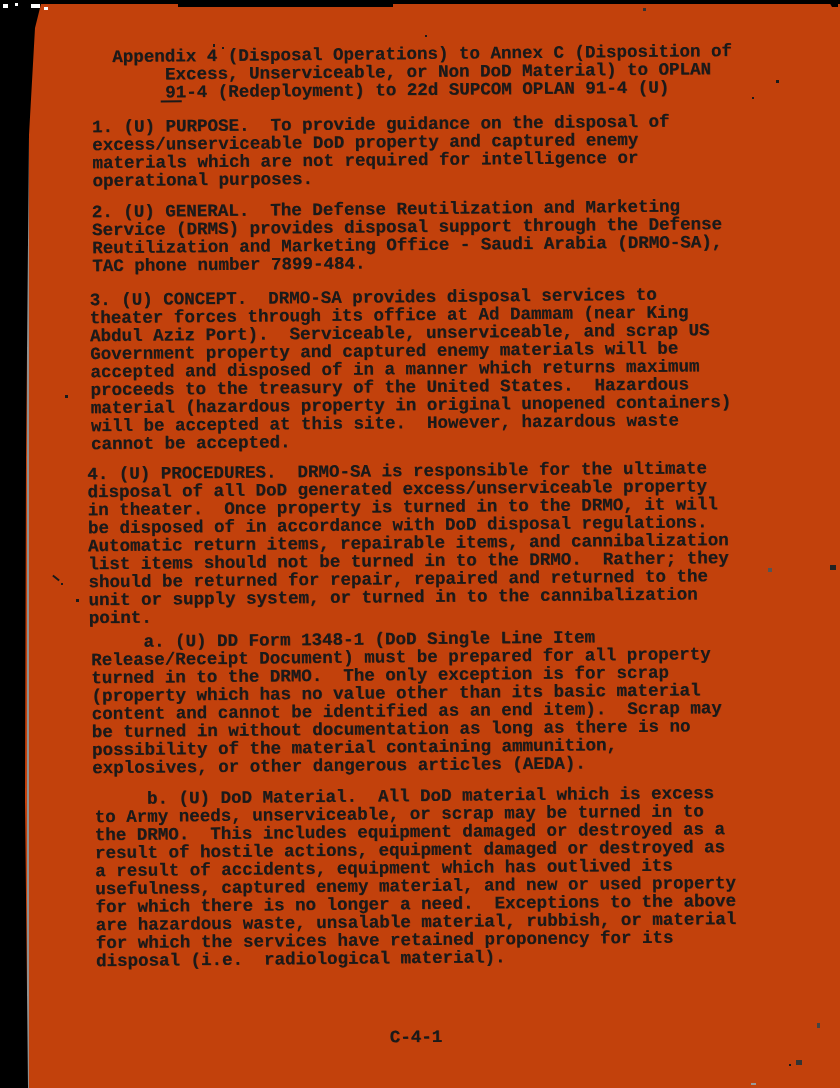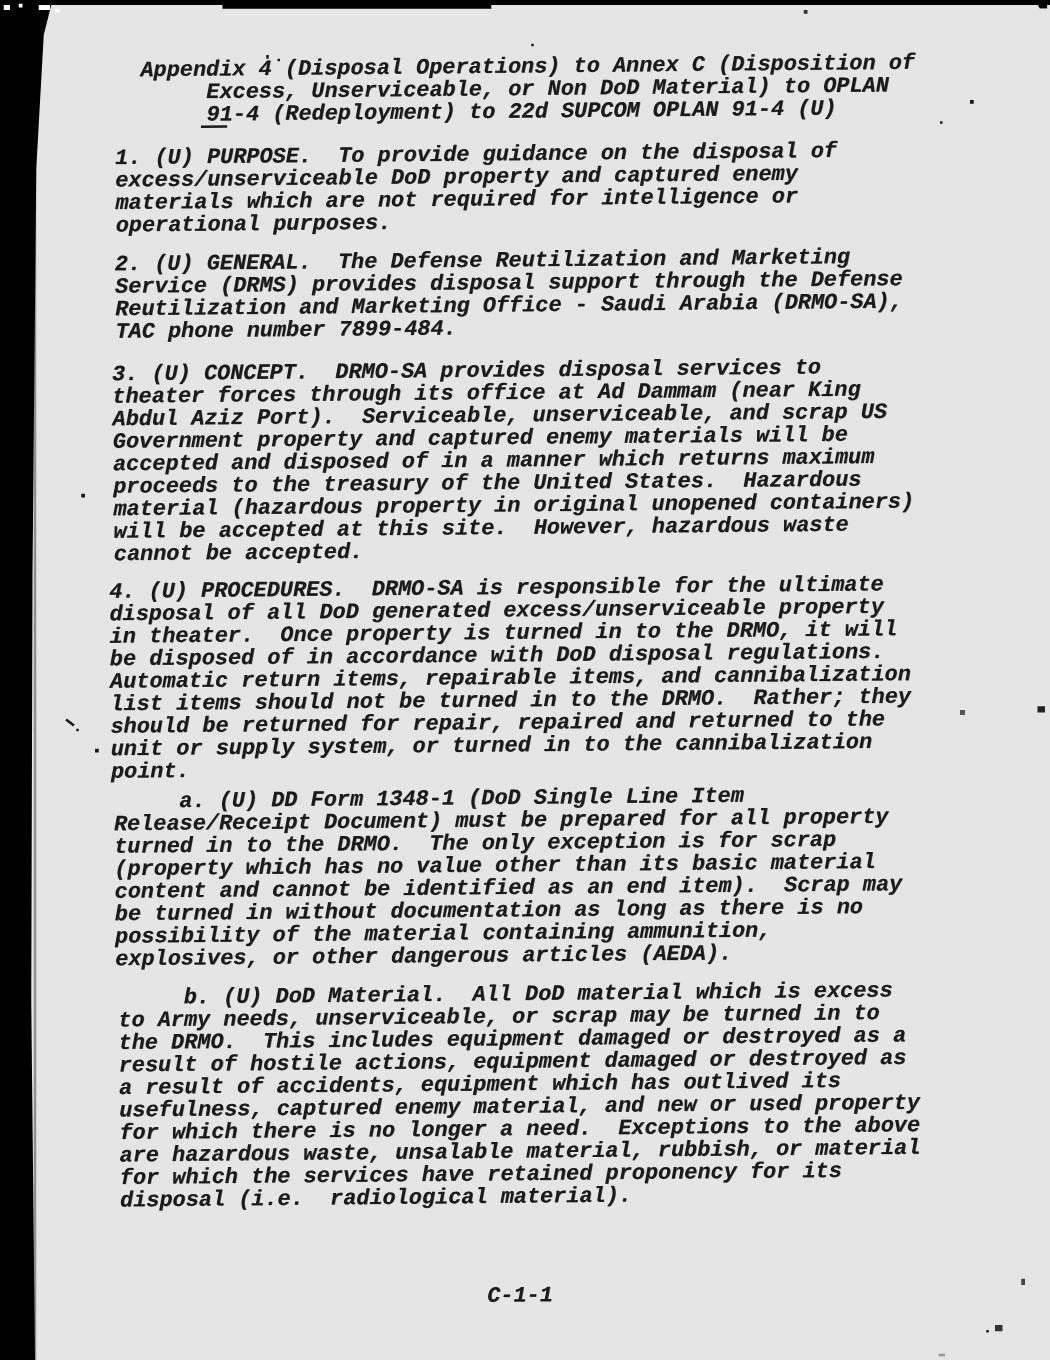--- a/index.html
+++ b/index.html
@@ -10,7 +10,7 @@
     overflow:hidden;
   }
   .page{
-    position:absolute;inset:0;background:#e5e5e5;font-style:italic;
+    position:absolute;inset:0;background:#c2410c;
   }
   
   .content{

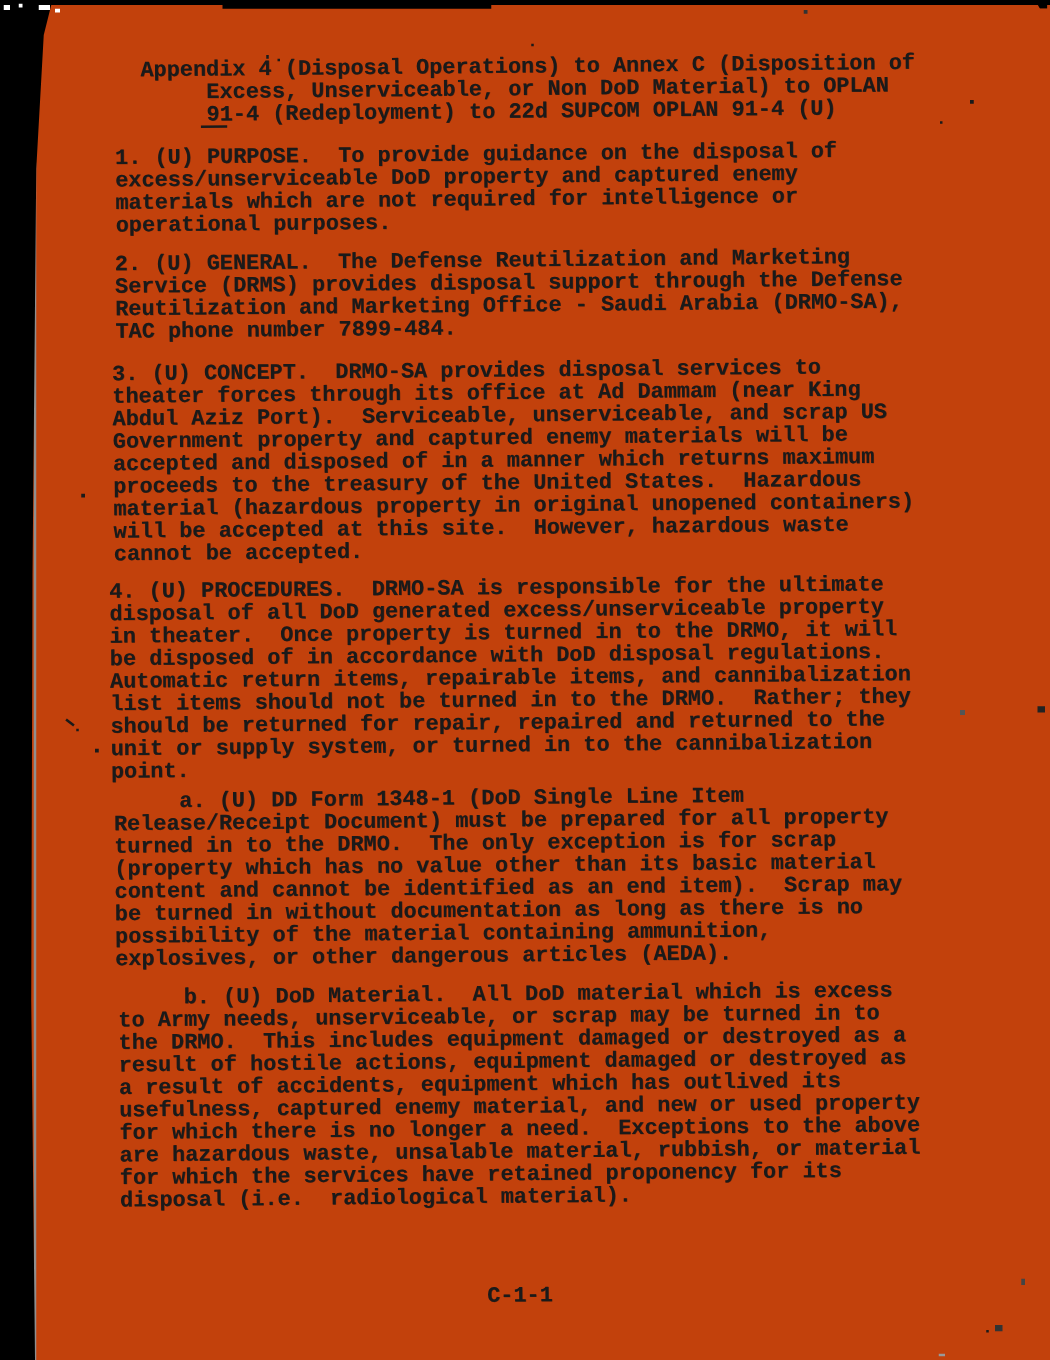--- a/index.html
+++ b/index.html
@@ -106,7 +106,7 @@
 are hazardous waste, unsalable material, rubbish, or material
 for which the services have retained proponency for its
 disposal (i.e.  radiological material).</div>
-    <div class="block footer">C-1-1</div>
+    <div class="block footer">C-4-1</div>
   </div>
 
   <div class="edge-gray"></div>

